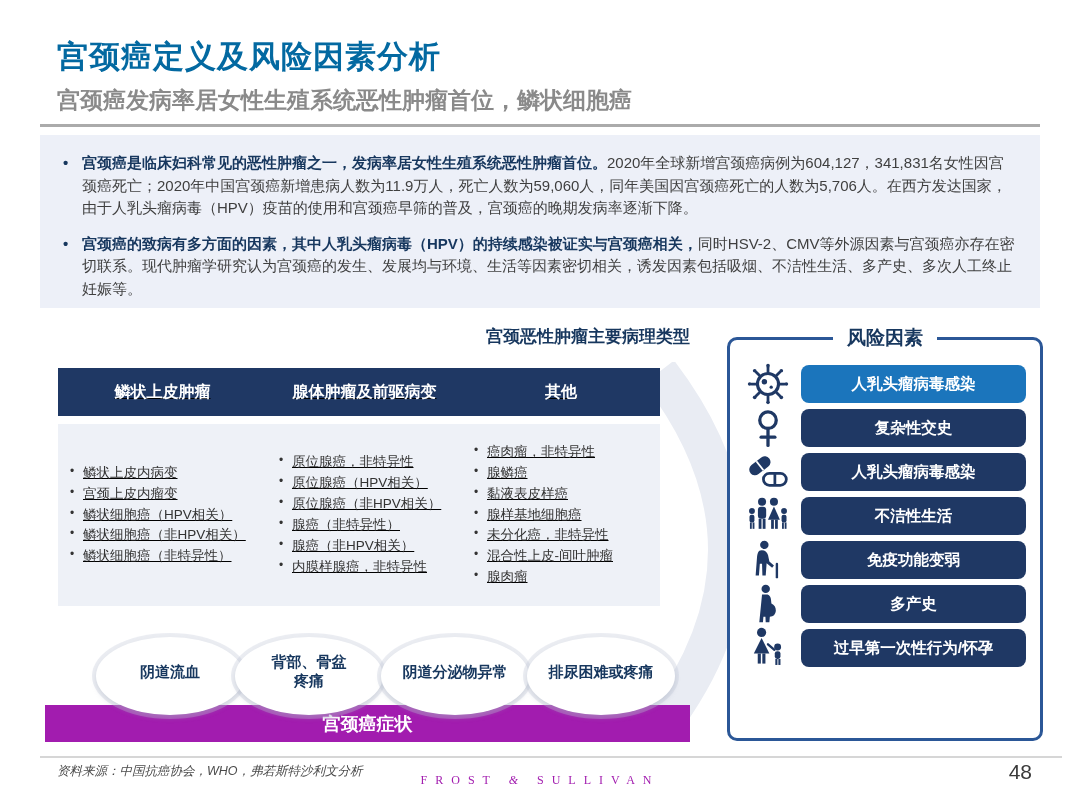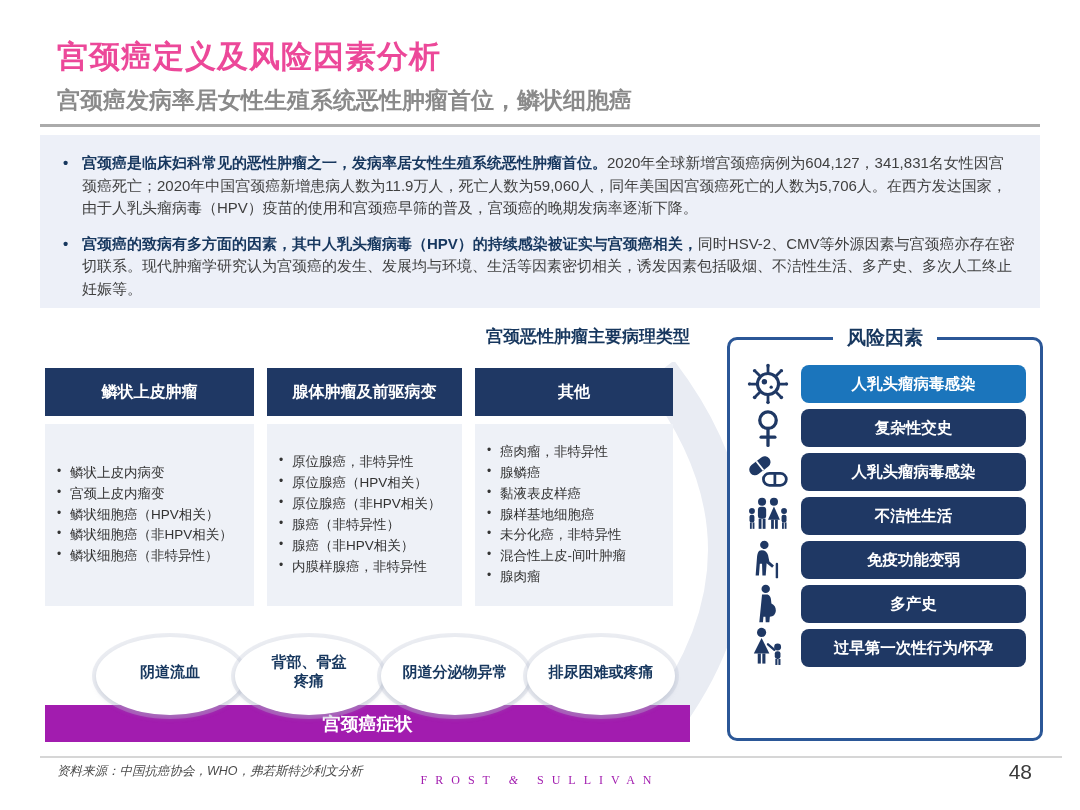--- a/index.html
+++ b/index.html
@@ -8,7 +8,7 @@
 
   
   .title{position:absolute;left:57px;top:36px;margin:0;font-size:31px;font-weight:bold;
-         color:#ec4899;letter-spacing:1px;}
+         color:#0369a1;letter-spacing:1px;}
   .subtitle{position:absolute;left:57px;top:85px;margin:0;font-size:23px;font-weight:bold;color:#8A8A8A;}
   .divider{position:absolute;left:40px;top:124px;width:1000px;height:3px;background:#ABABAB;}
 

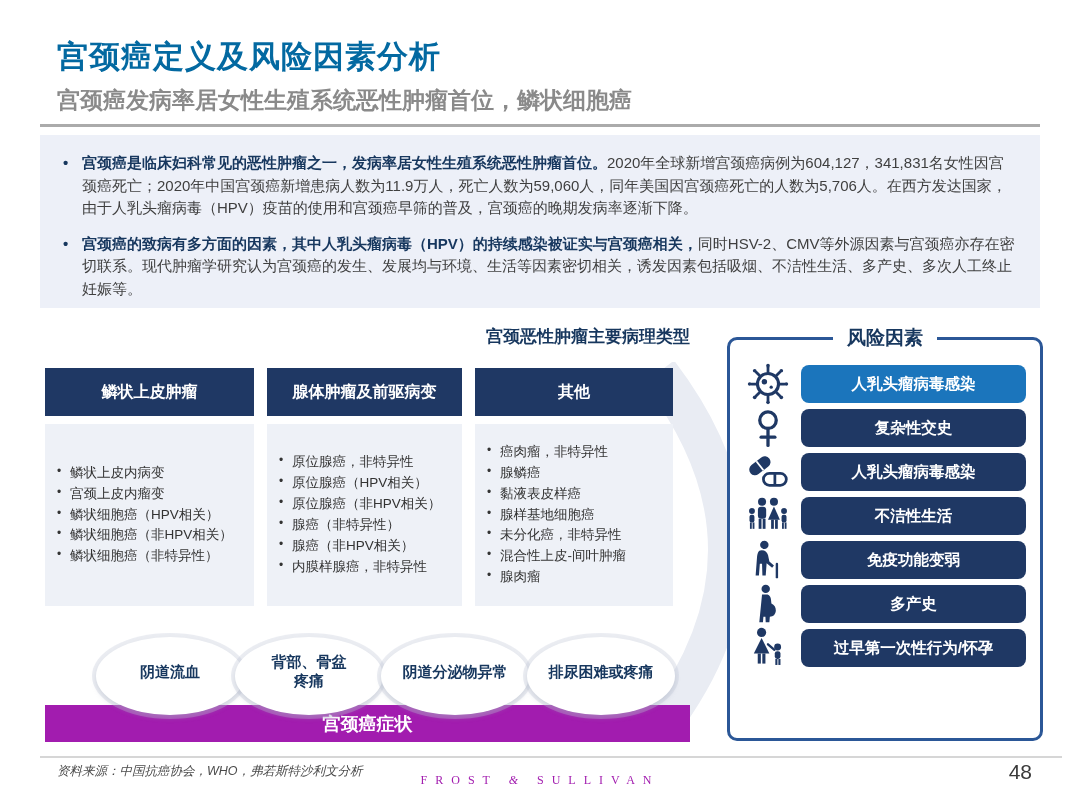--- a/index.html
+++ b/index.html
@@ -23,7 +23,7 @@
   
   .path-title{position:absolute;left:40px;top:325px;width:650px;margin:0;text-align:right;
               font-size:17px;font-weight:bold;color:#17375E;}
-  .columns{position:absolute;left:45px;top:368px;width:628px;display:flex;justify-content:space-between;z-index:2;}
+  .columns{position:absolute;left:45px;top:368px;width:628px;display:flex;justify-content:center;z-index:2;text-decoration:underline;}
   .col{display:flex;flex-direction:column;}
   .col-header{height:48px;background:#1F3864;color:#fff;font-weight:bold;font-size:16px;
               display:flex;align-items:center;justify-content:center;}

